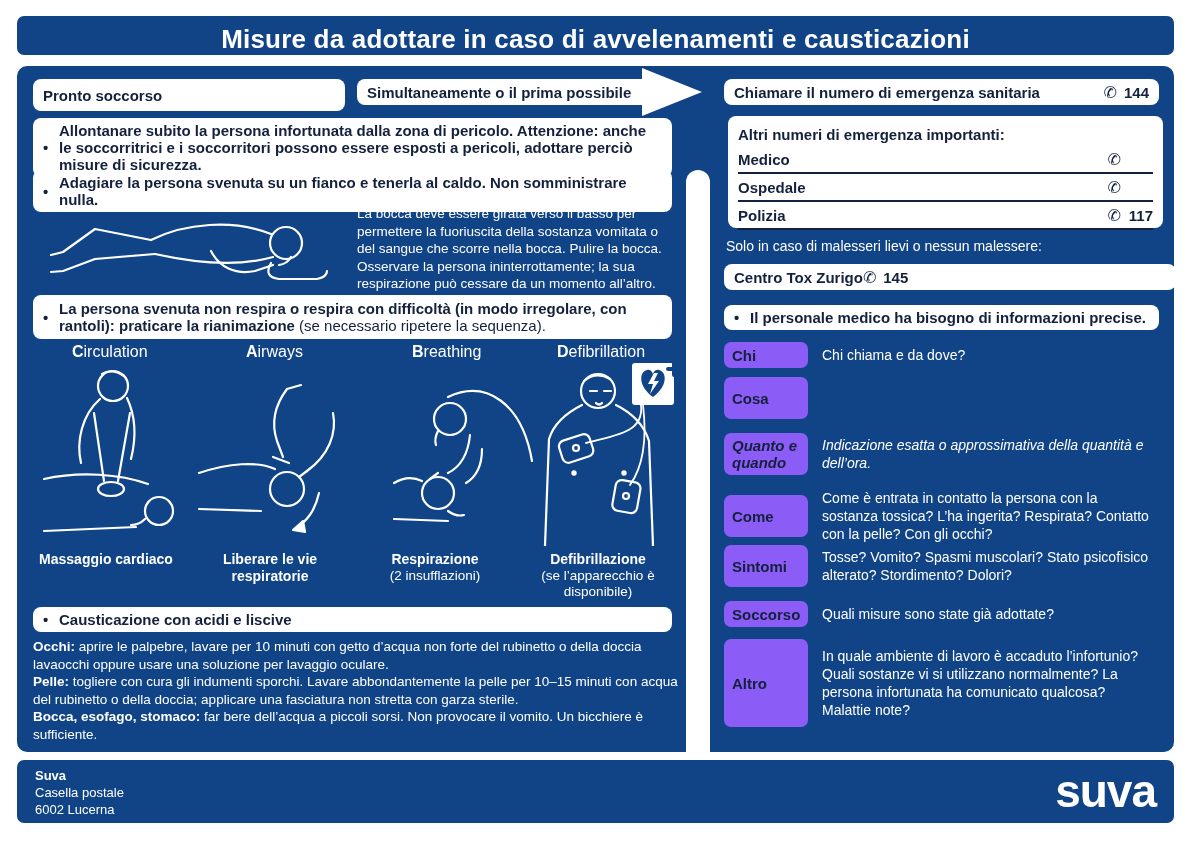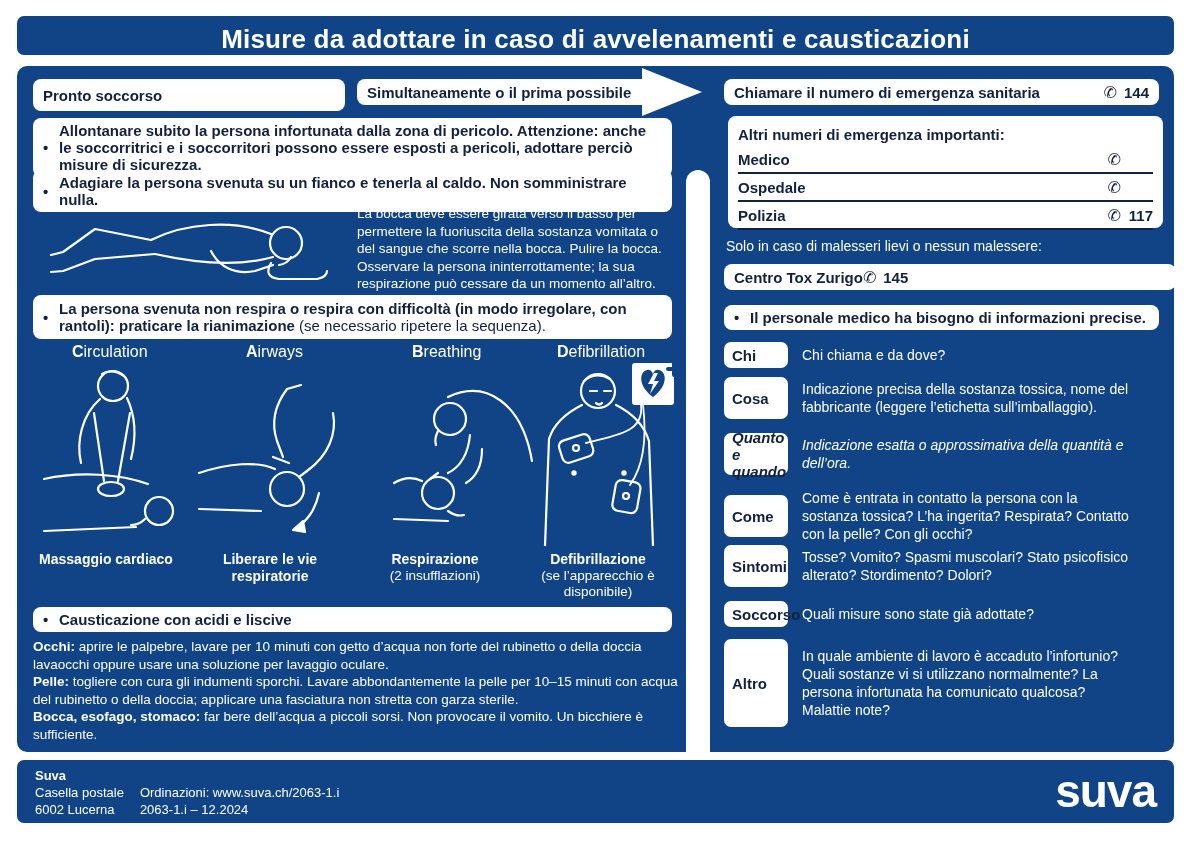--- a/index.html
+++ b/index.html
@@ -61,7 +61,7 @@
   .r-info .dot{width:16px;flex:none;}
 
   .qa-row{position:absolute;left:0;display:flex;align-items:center;width:435px;}
-  .qa-label{flex:none;width:64px;background:#ffffff;border-radius:7px;color:#14213d;font-size:15px;font-weight:bold;display:flex;align-items:center;padding:0 8px;box-sizing:border-box;line-height:17px;}
+  .qa-label{flex:none;width:84px;background:#8b5cf6;border-radius:7px;color:#14213d;font-size:15px;font-weight:bold;display:flex;align-items:center;padding:0 8px;box-sizing:border-box;line-height:17px;}
   .qa-text{margin-left:14px;color:#ffffff;font-size:14px;line-height:18px;width:333px;}
   .h26{height:26px;} .h42{height:42px;} .h88{height:88px;}
   .qa-1{top:276px;} .qa-2{top:311px;} .qa-3{top:367px;font-style:italic;} .qa-4{top:423px;} .qa-5{top:479px;} .qa-6{top:535px;} .qa-7{top:573px;}

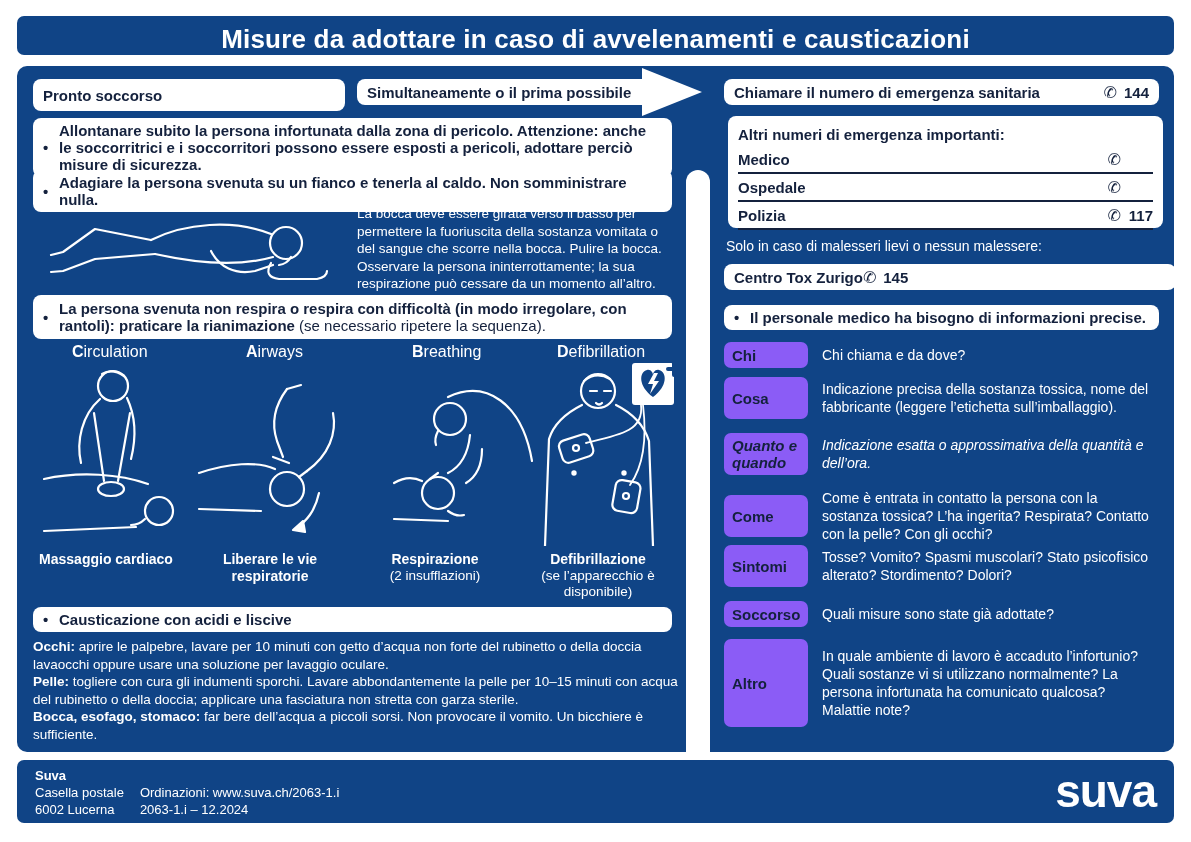--- a/index.html
+++ b/index.html
@@ -281,7 +281,6 @@
       </div>
       <div class="qa-row qa-2">
         <div class="qa-label h42">Cosa</div>
-        <div class="qa-text">Indicazione precisa della sostanza tossica, nome del fabbricante (leggere l’etichetta sull’imballaggio).</div>
       </div>
       <div class="qa-row qa-3">
         <div class="qa-label h42">Quanto e quando</div>

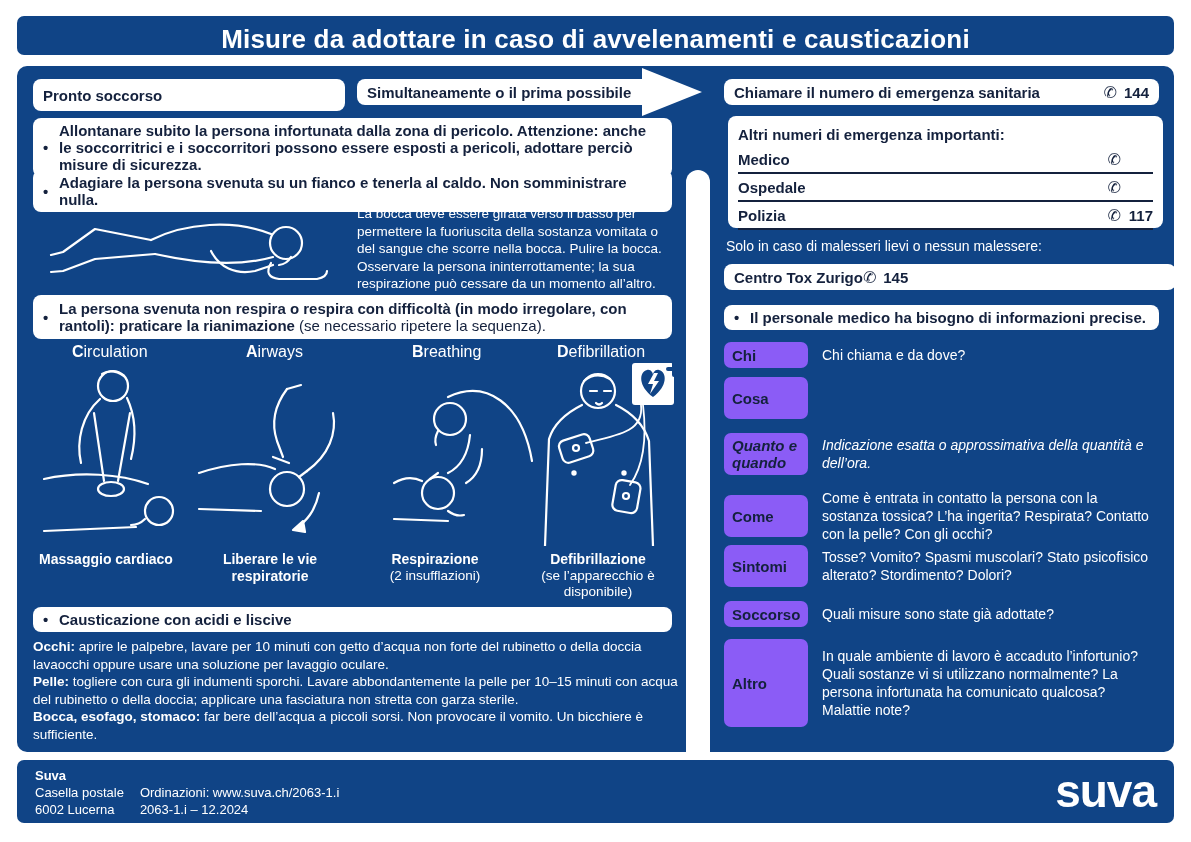--- a/index.html
+++ b/index.html
@@ -314,10 +314,6 @@
           <div>Casella postale</div>
           <div>6002 Lucerna</div>
         </div>
-        <div>
-          <div>Ordinazioni: www.suva.ch/2063-1.i</div>
-          <div>2063-1.i – 12.2024</div>
-        </div>
       </div>
     </div>
     <div class="suva-logo">suva</div>

